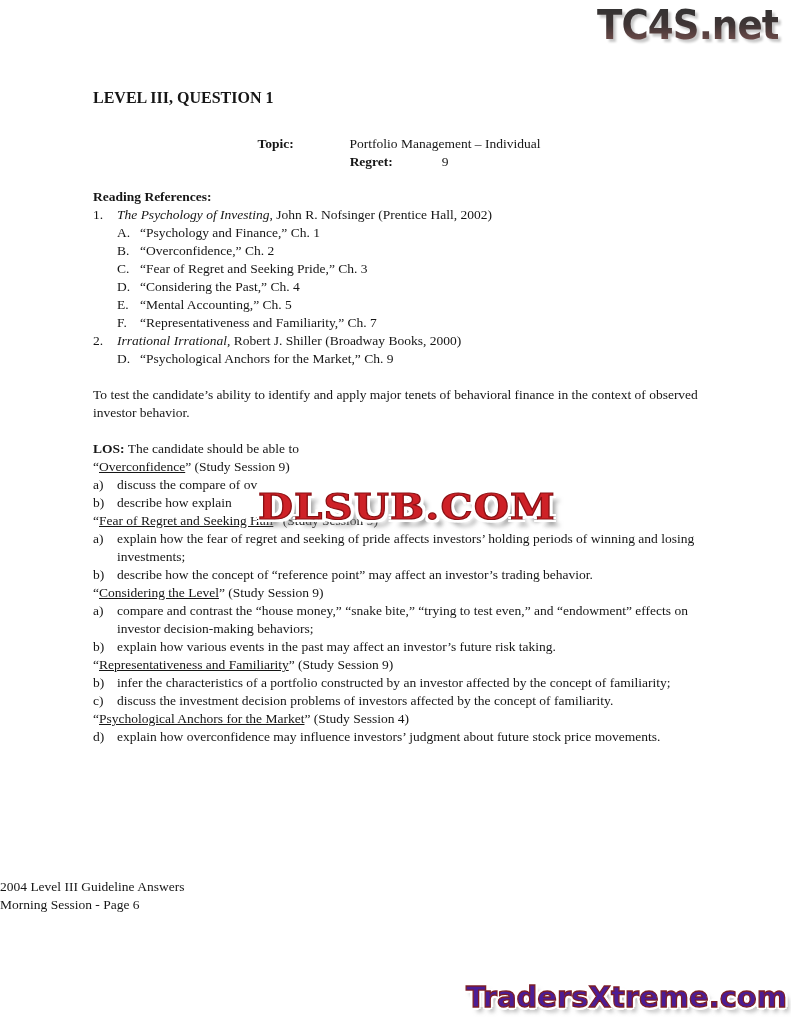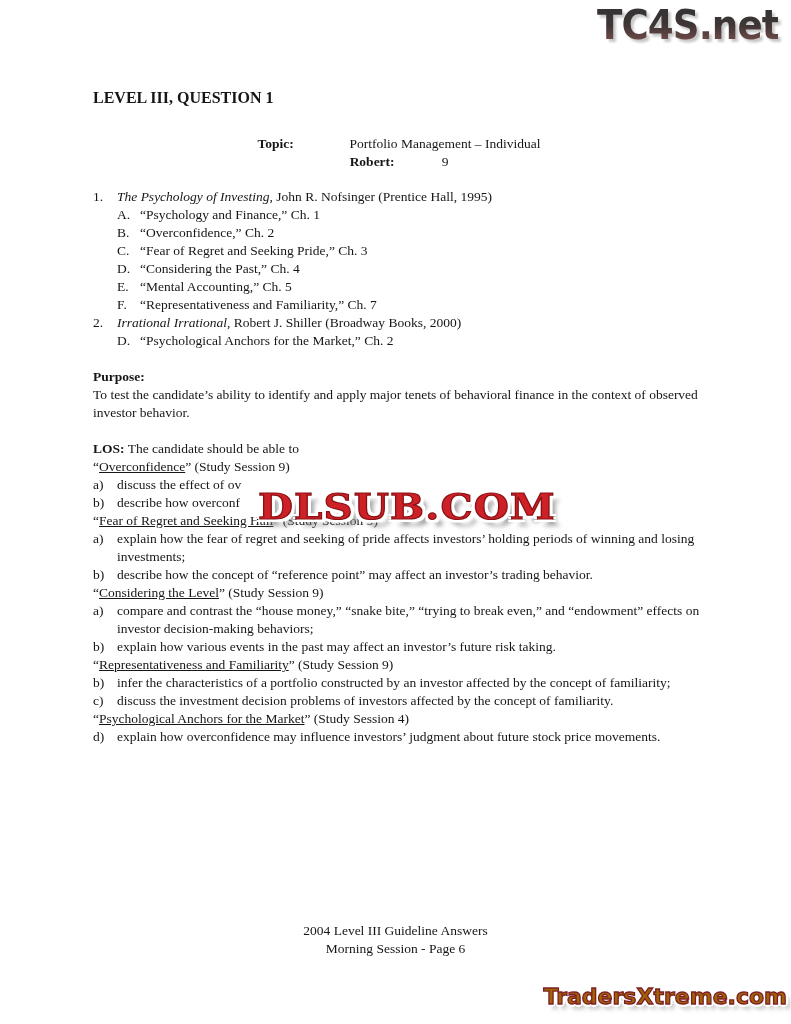--- a/index.html
+++ b/index.html
@@ -139,7 +139,7 @@
         <span>Portfolio Management – Individual</span>
       </div>
       <div class="meta-row">
-        <span class="meta-label">Robert:</span>
+        <span class="meta-label">Regret:</span>
         <span>9</span>
       </div>
     </div>

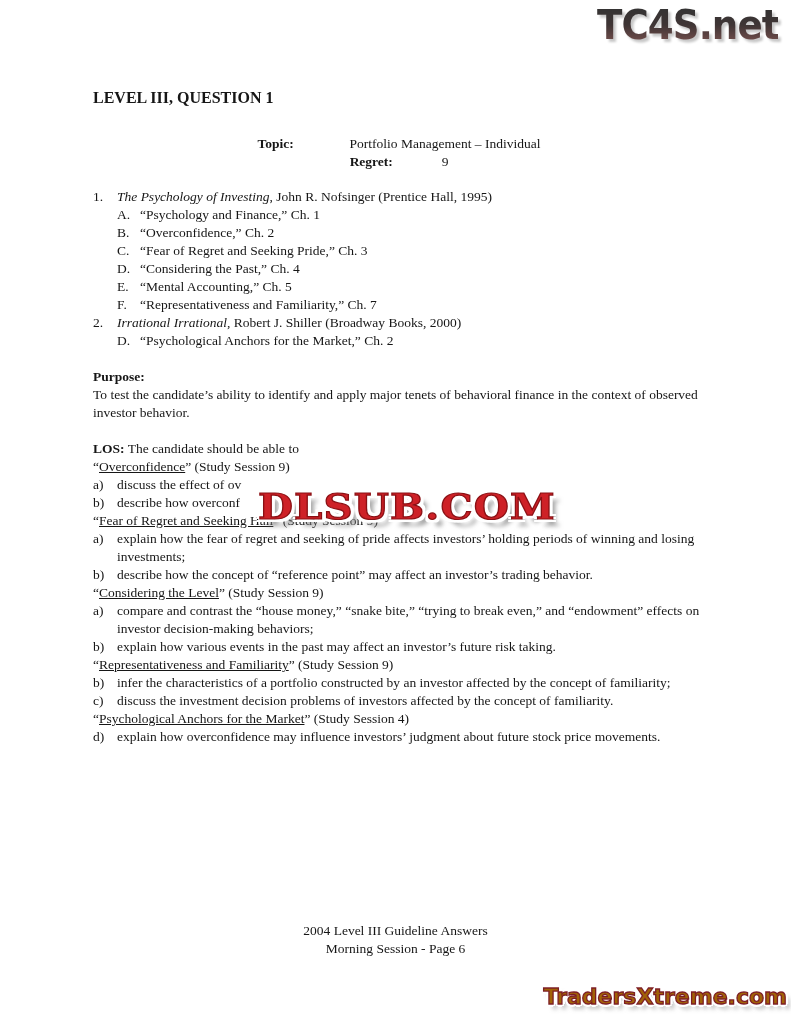--- a/index.html
+++ b/index.html
@@ -145,6 +145,7 @@
     </div>
 
     <div class="refs">
+      <div class="bold">Reading References:</div>
 
       <div class="ref-item">
         <span class="ref-num">1.</span>

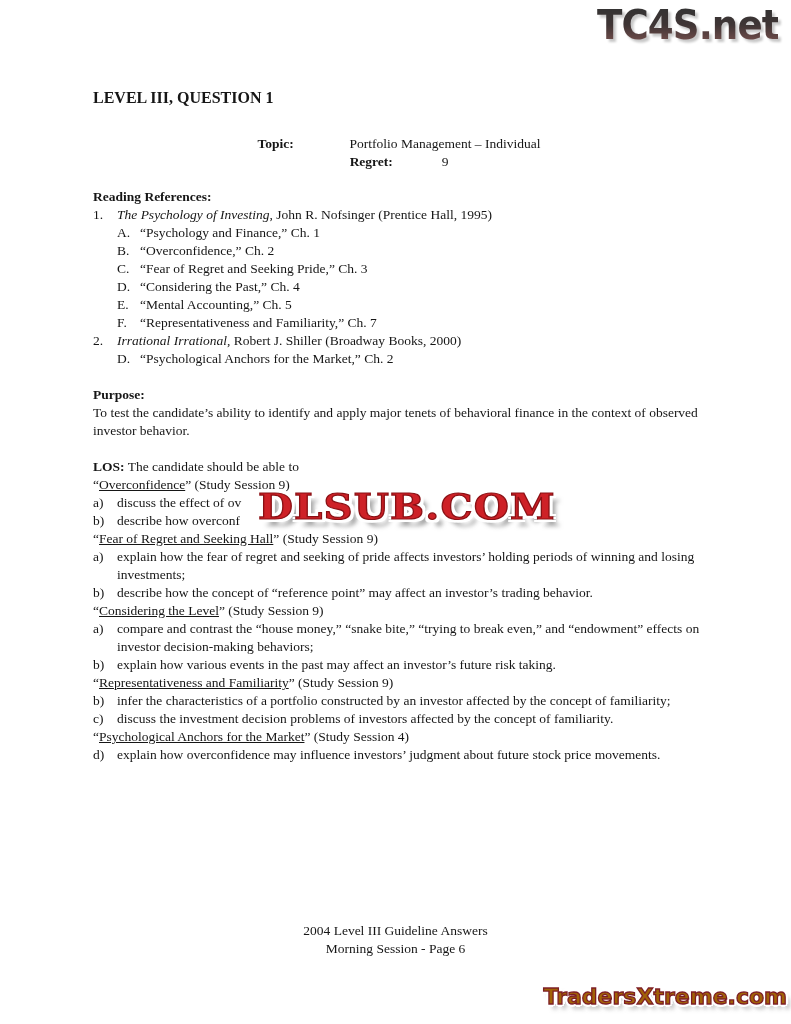--- a/index.html
+++ b/index.html
@@ -149,7 +149,7 @@
 
       <div class="ref-item">
         <span class="ref-num">1.</span>
-        <span class="ref-text"><i>The Psychology of Investing</i><span>, John R. Nofsinger (Prentice Hall, 1995)</span></span>
+        <span class="ref-text"><i>The Psychology of Investing</i><span>, John R. Nofsinger (Prentice Hall, 2002)</span></span>
       </div>
       <div class="chapters">
         <div class="chapter">

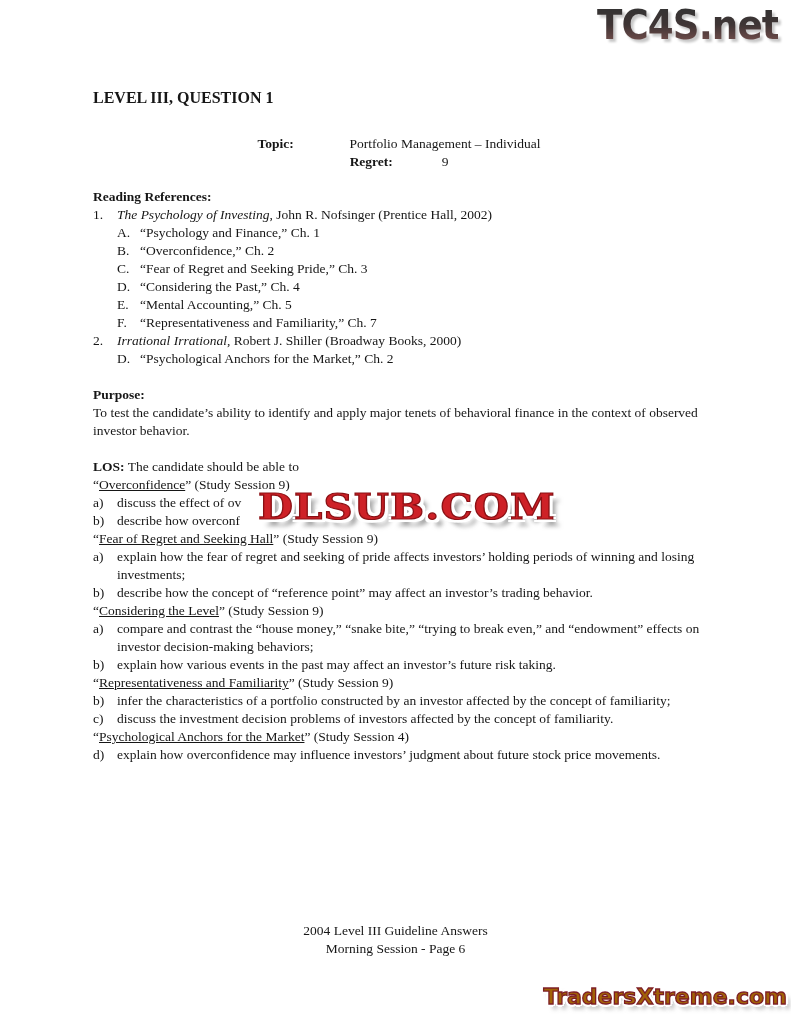--- a/index.html
+++ b/index.html
@@ -185,7 +185,7 @@
       <div class="chapters">
         <div class="chapter">
           <span class="ch-letter">D.</span>
-          <span class="ch-text">“Psychological Anchors for the Market,” Ch. 2</span>
+          <span class="ch-text">“Psychological Anchors for the Market,” Ch. 9</span>
         </div>
       </div>
     </div>

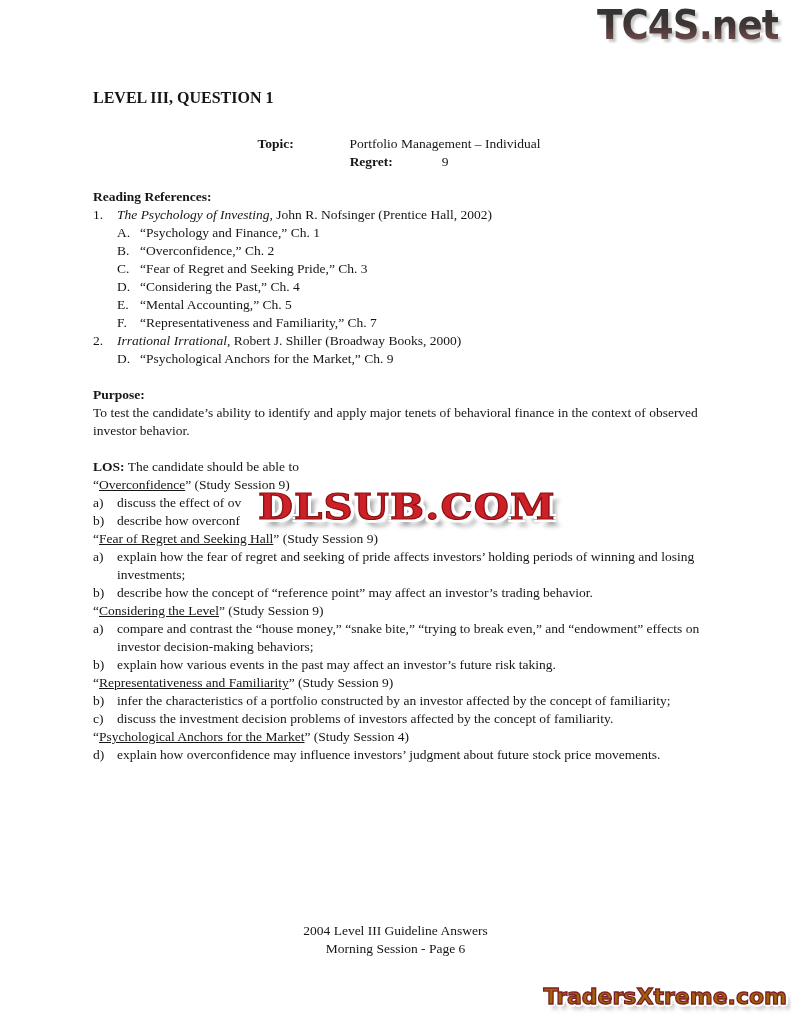--- a/index.html
+++ b/index.html
@@ -191,7 +191,6 @@
     </div>
 
     <div class="purpose">
-      <div class="bold">Purpose:</div>
       <div>To test the candidate’s ability to identify and apply major tenets of behavioral finance in the context of observed investor behavior.</div>
     </div>
 

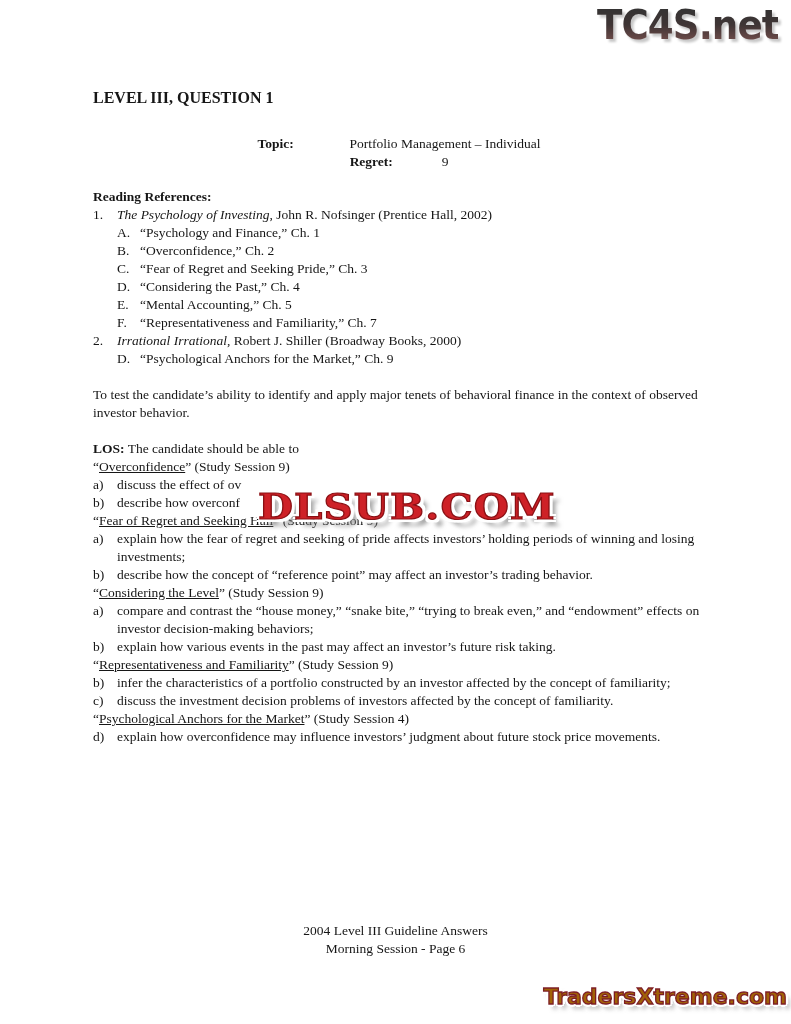--- a/index.html
+++ b/index.html
@@ -200,7 +200,7 @@
       <div><span>“</span><span class="u">Overconfidence</span><span>” (Study Session 9)</span></div>
       <div class="los-item">
         <span class="los-marker">a)</span>
-        <span class="los-text">discuss the effect of ov</span>
+        <span class="los-text">discuss the compare of ov</span>
       </div>
       <div class="los-item">
         <span class="los-marker">b)</span>

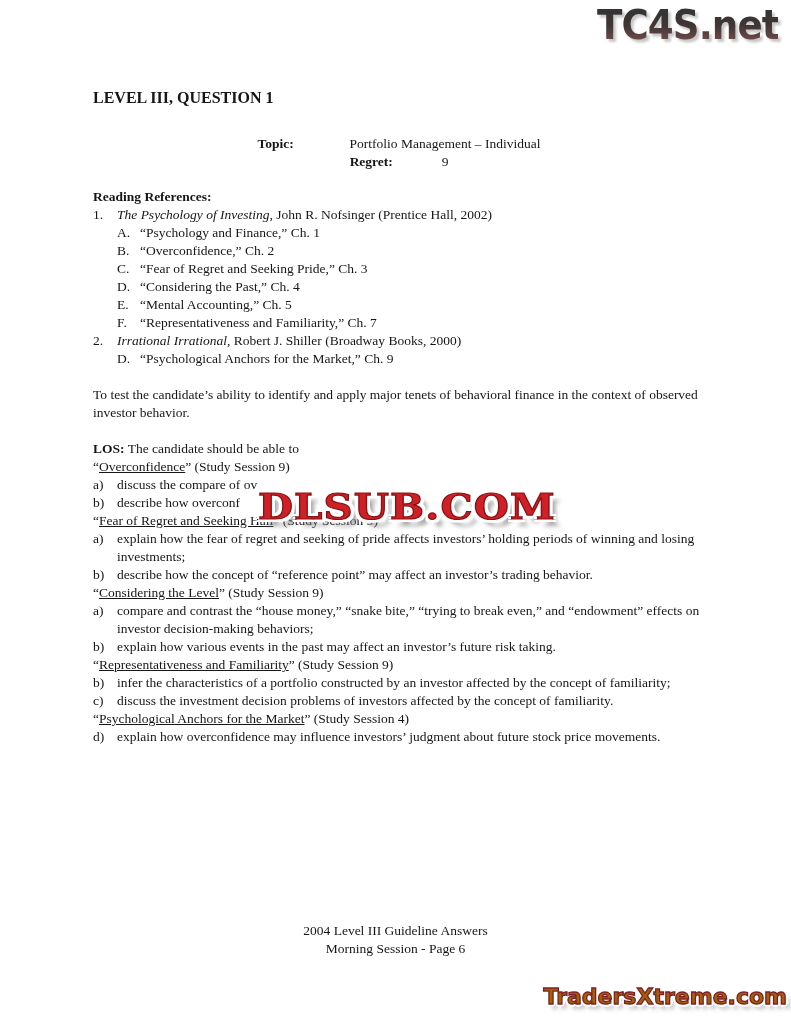--- a/index.html
+++ b/index.html
@@ -204,7 +204,7 @@
       </div>
       <div class="los-item">
         <span class="los-marker">b)</span>
-        <span class="los-text">describe how overconf</span>
+        <span class="los-text">describe how explain</span>
       </div>
 
       <div><span>“</span><span class="u">Fear of Regret and Seeking Hall</span><span>” (Study Session 9)</span></div>

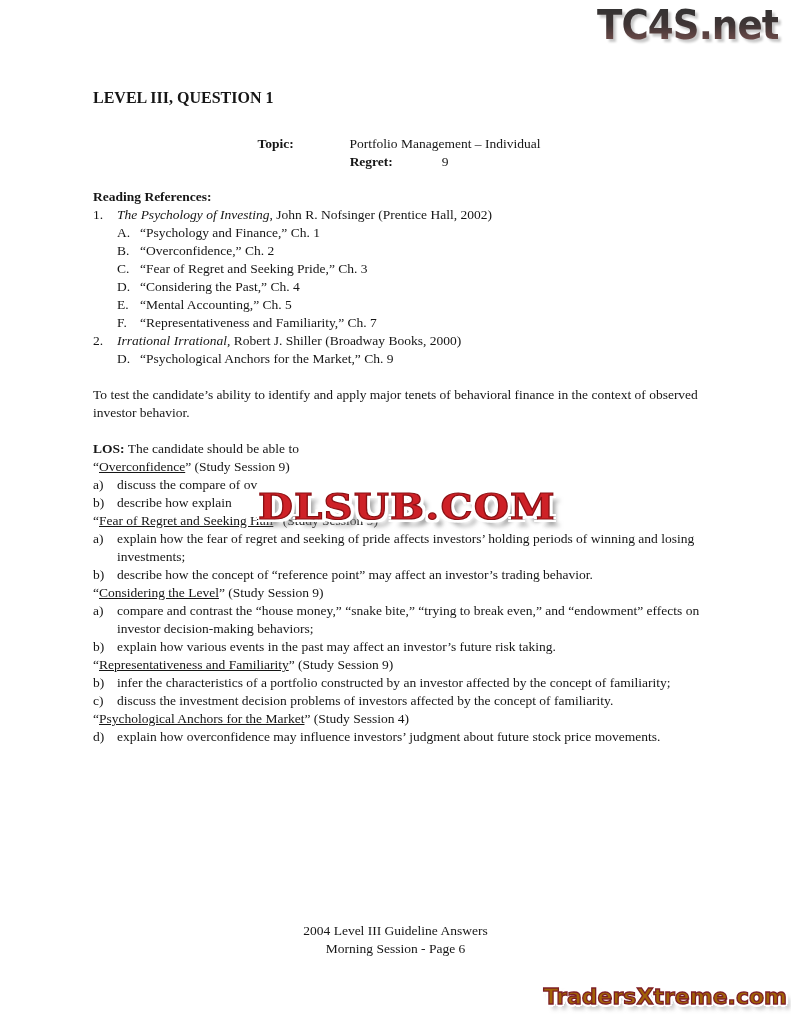--- a/index.html
+++ b/index.html
@@ -220,7 +220,7 @@
       <div><span>“</span><span class="u">Considering the Level</span><span>” (Study Session 9)</span></div>
       <div class="los-item">
         <span class="los-marker">a)</span>
-        <span class="los-text">compare and contrast the “house money,” “snake bite,” “trying to break even,” and “endowment” effects on investor decision-making behaviors;</span>
+        <span class="los-text">compare and contrast the “house money,” “snake bite,” “trying to test even,” and “endowment” effects on investor decision-making behaviors;</span>
       </div>
       <div class="los-item">
         <span class="los-marker">b)</span>

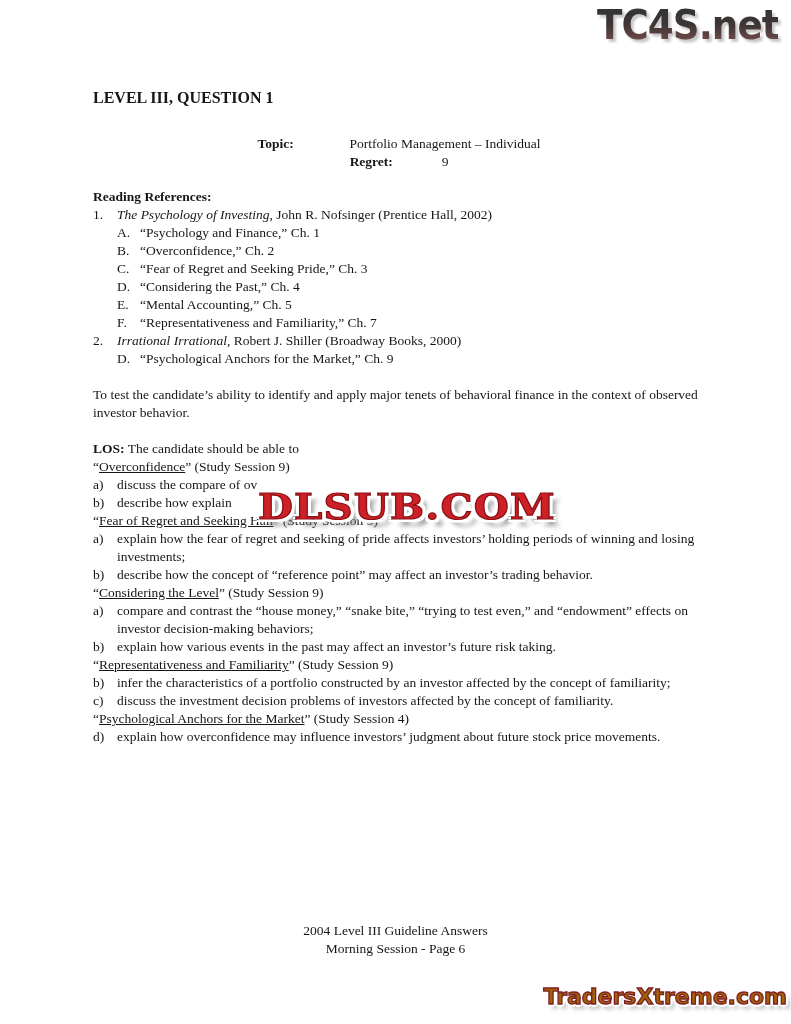--- a/index.html
+++ b/index.html
@@ -114,10 +114,9 @@
   
   .footer {
     position: absolute;
-    top: 922px;
+    top: 878px;
     left: 0;
     width: 791px;
-    text-align: center;
     font-size: 13.5px;
     line-height: 18px;
   }

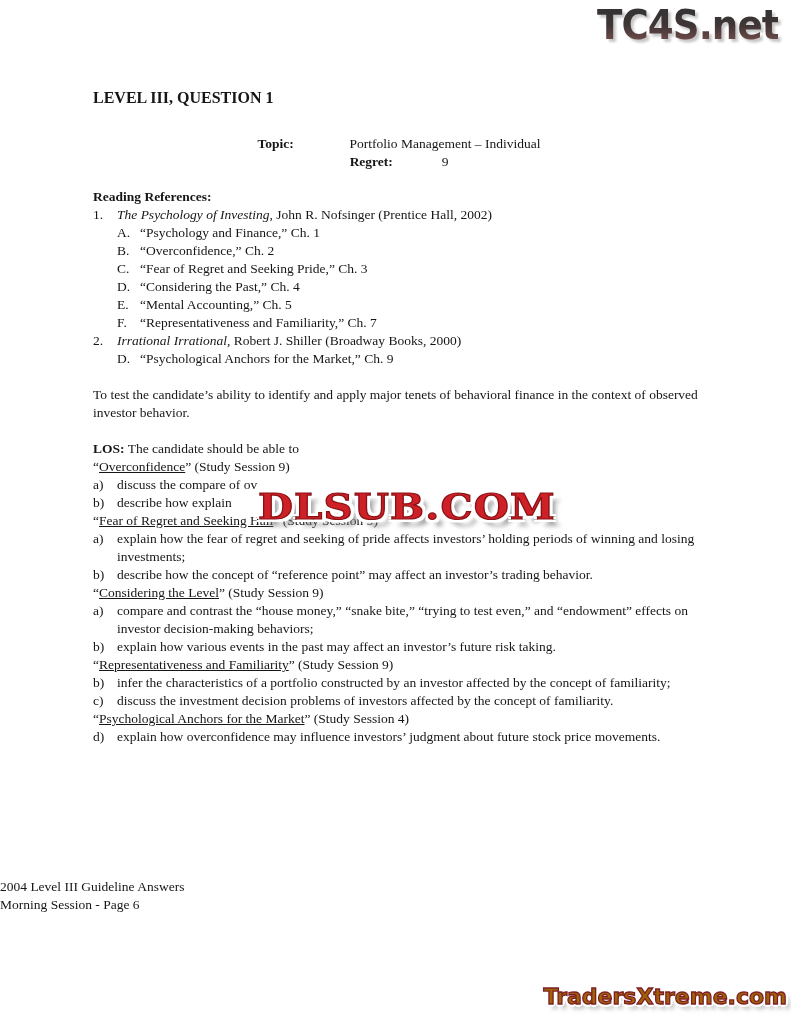--- a/index.html
+++ b/index.html
@@ -100,9 +100,9 @@
     z-index: 5;
     font-family: "DejaVu Sans", sans-serif;
     font-weight: bold;
-    font-size: 22px;
+    font-size: 29px;
     line-height: 34px;
-    color: #a16207;
+    color: #4c1d95;
     -webkit-text-stroke: 1.3px #7c1c24;
     text-shadow:
       -2px -2px 0 #ffffff, 2px -2px 0 #ffffff, -2px 2px 0 #ffffff, 2px 2px 0 #ffffff,

